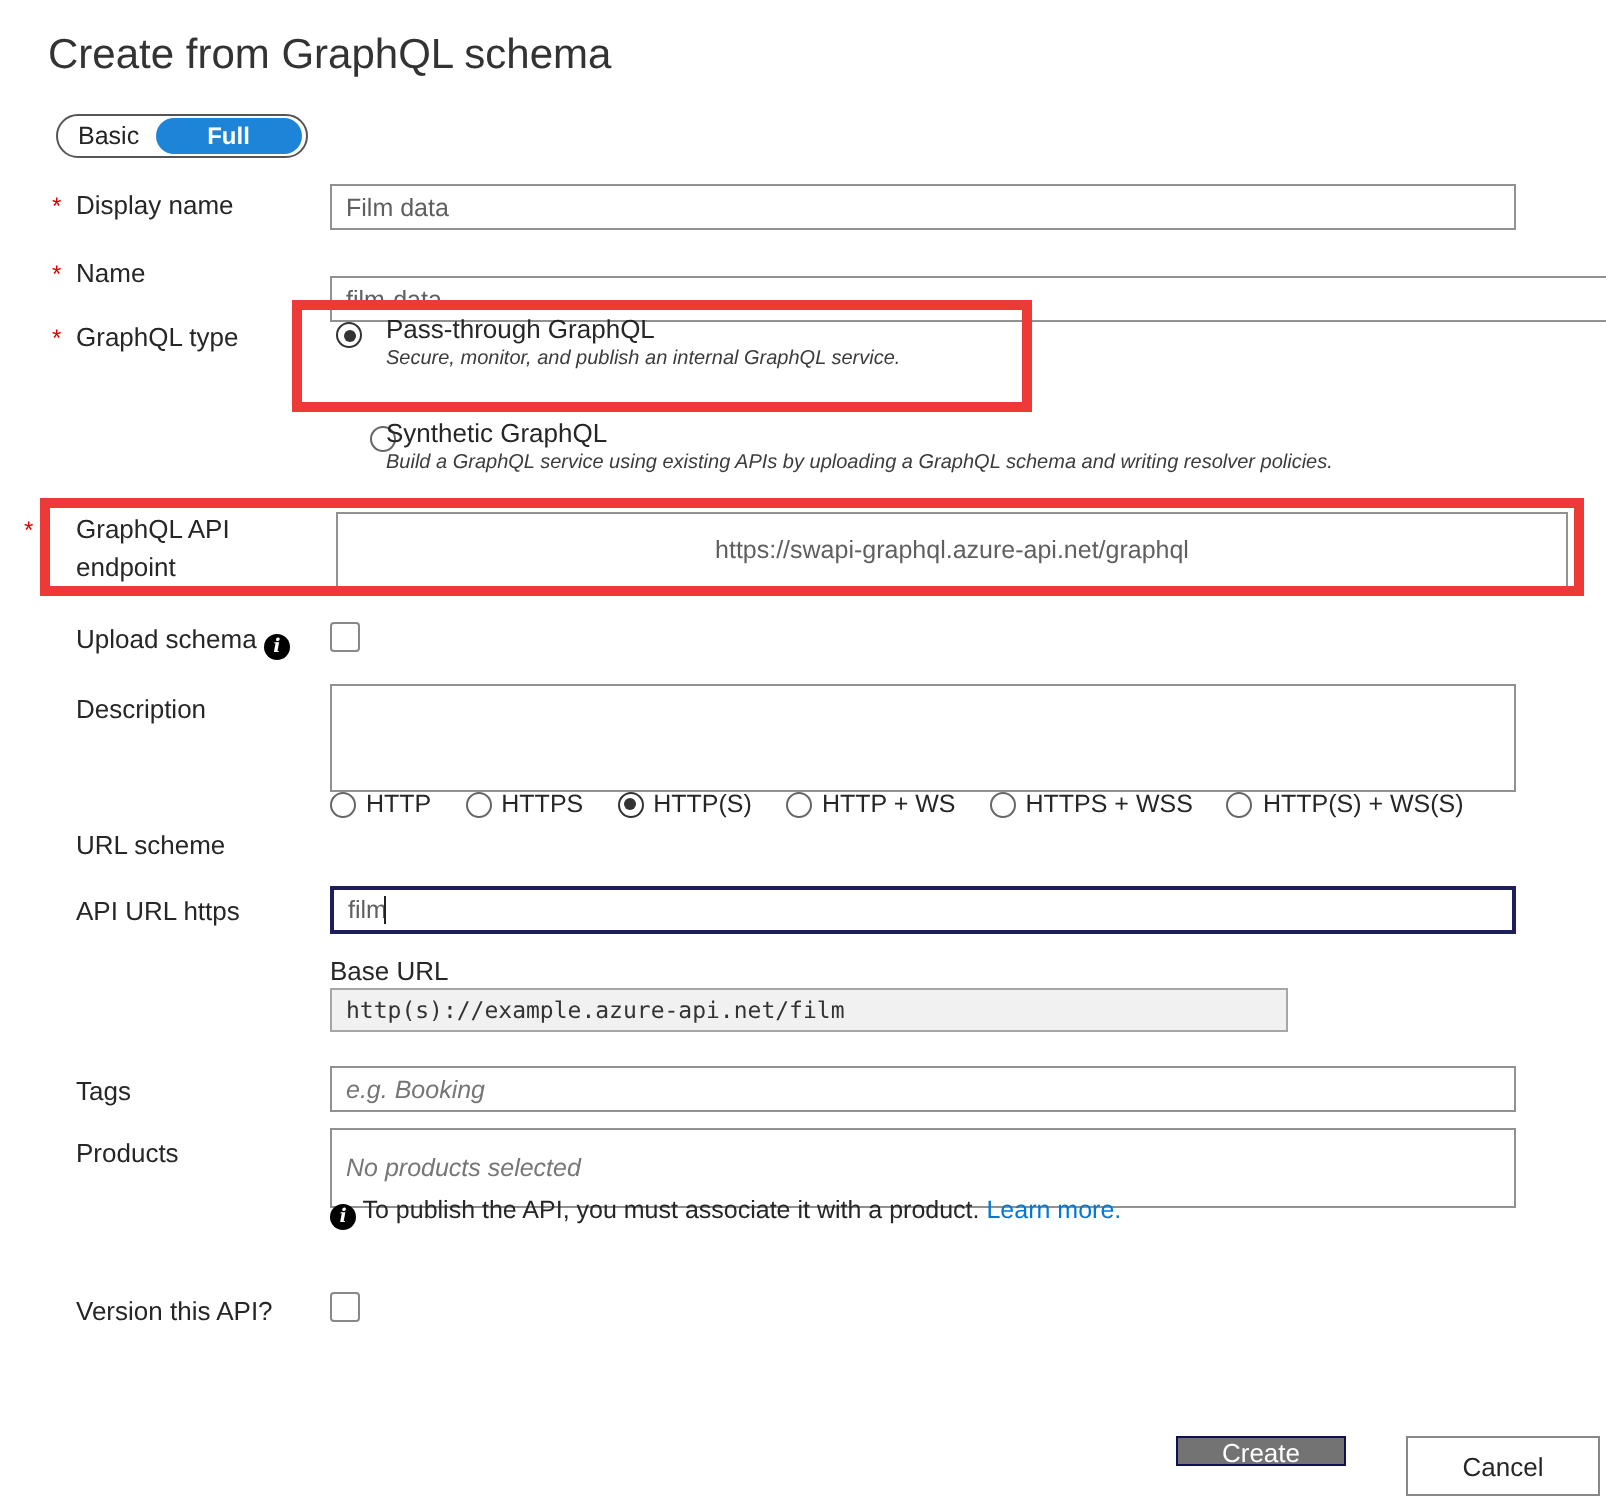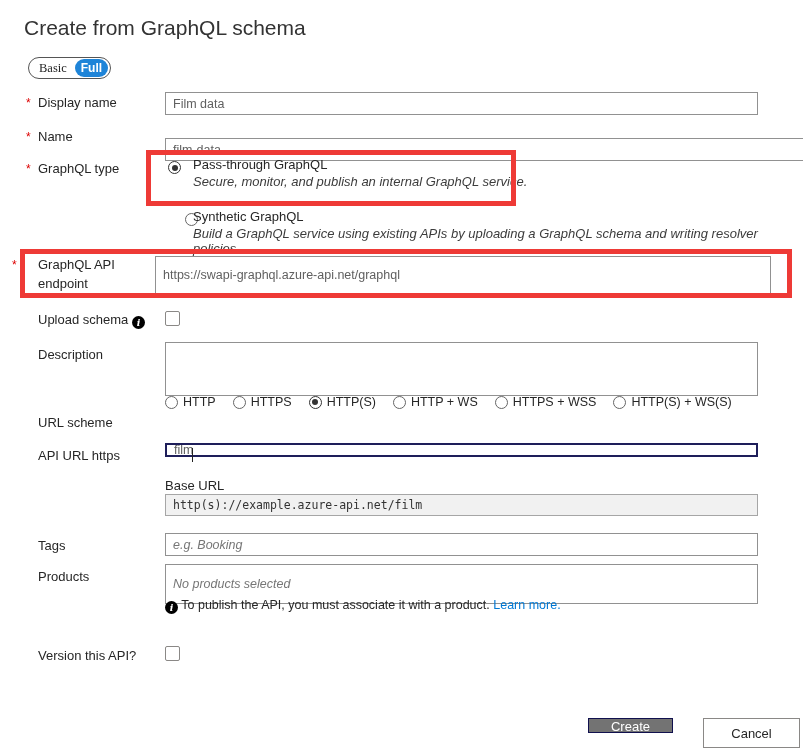--- a/index.html
+++ b/index.html
@@ -17,7 +17,7 @@
     left:28px; top:57px; height:22px; display:flex; align-items:center;
     border:1px solid #555; border-radius:12px; padding:1px 2px 1px 10px; background:#fff;
   }
-  .mode-basic { color:#252525; font-size:12.5px; padding-right:8px; cursor:pointer;font-family:Liberation Serif, serif; }
+  .mode-basic { color:#252525; font-size:12.5px; padding-right:8px; cursor:pointer; }
   .mode-full {
     background:#1e84d8; color:#fff; font-size:12px; font-weight:bold;
     border-radius:10px; padding:2px 6px; cursor:pointer;

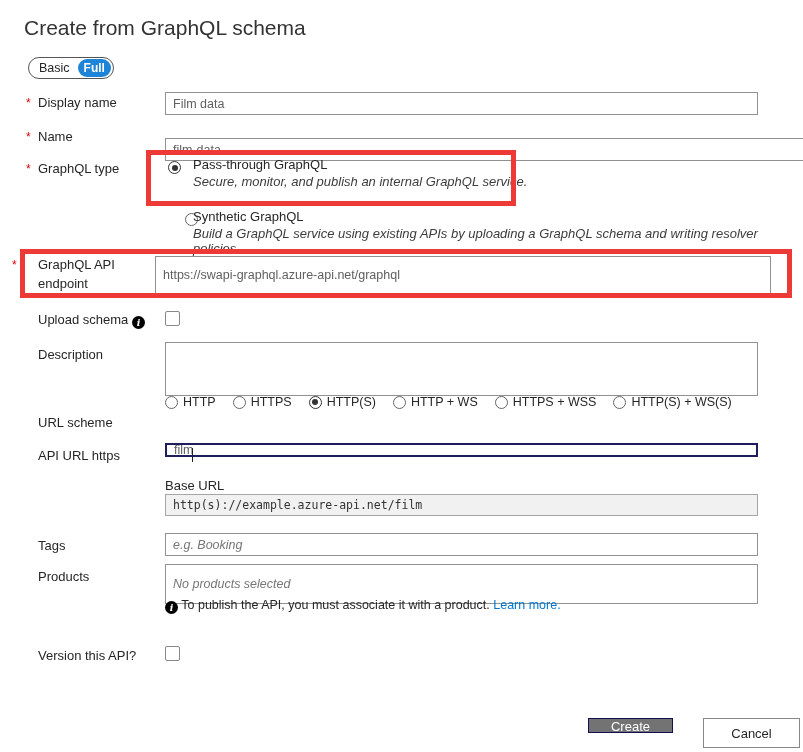--- a/index.html
+++ b/index.html
@@ -20,7 +20,7 @@
   .mode-basic { color:#252525; font-size:12.5px; padding-right:8px; cursor:pointer; }
   .mode-full {
     background:#1e84d8; color:#fff; font-size:12px; font-weight:bold;
-    border-radius:10px; padding:2px 6px; cursor:pointer;
+    border-radius:10px; padding:2px 26px; cursor:pointer;
   }
 
   .flabel { color:#262626; font-size:13px; }

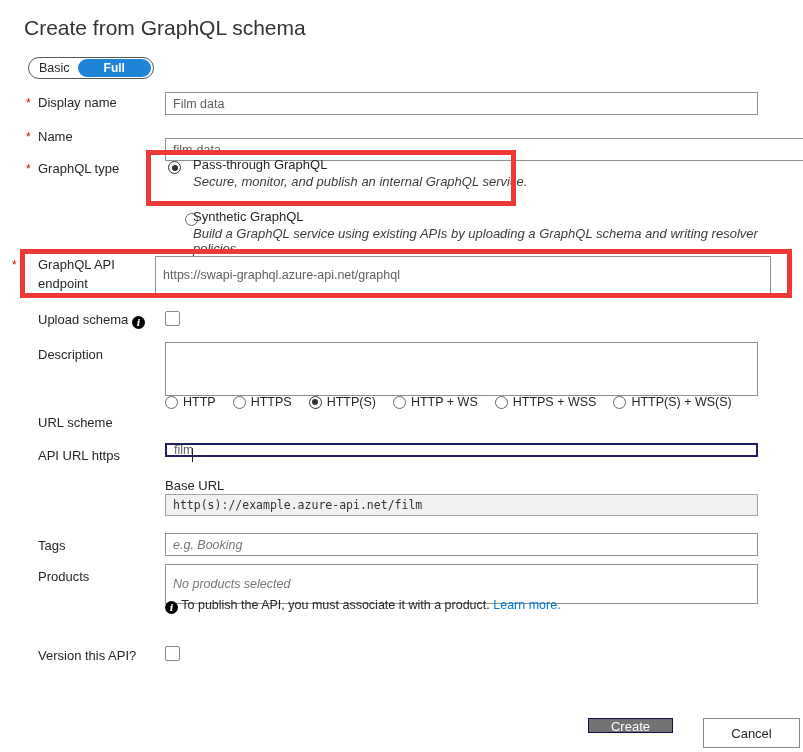--- a/index.html
+++ b/index.html
@@ -51,7 +51,7 @@
   }
 
   .opt-title { color:#262626; font-size:13px; }
-  .opt-desc { color:#3c3c3c; font-size:13px; font-style:italic; }
+  .opt-desc { color:#3c3c3c; font-size:10px; font-style:italic; }
 
   .redbox {
     position:absolute; border:5px solid #ee3a36; background:transparent;

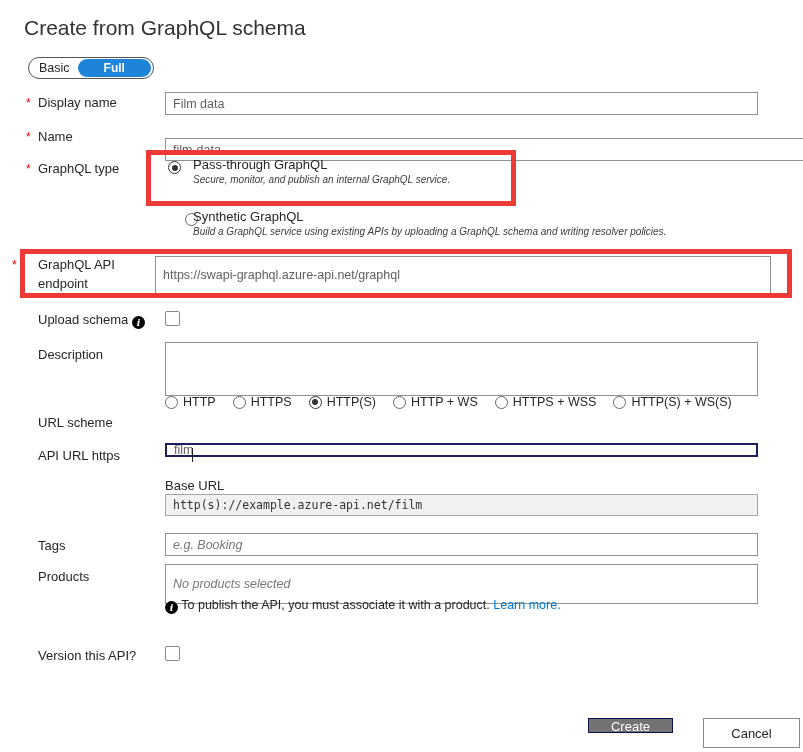--- a/index.html
+++ b/index.html
@@ -139,7 +139,7 @@
 <span class="req abs" style="left:12px; top:258px;">*</span>
 <div class="abs flabel" style="left:38px; top:257px;">GraphQL API</div>
 <div class="abs flabel" style="left:38px; top:276px;">endpoint</div>
-<input class="tinput" style="left: 155px; top: 256px; width: 616px; height: 38px;" value="https://swapi-graphql.azure-api.net/graphql">
+<input class="tinput" style="left: 168px; top: 256px; width: 616px; height: 38px; text-align: center;" value="https://swapi-graphql.azure-api.net/graphql">
 <div class="redbox" style="left:20px; top:249px; width:772px; height:49px;"></div>
 
 

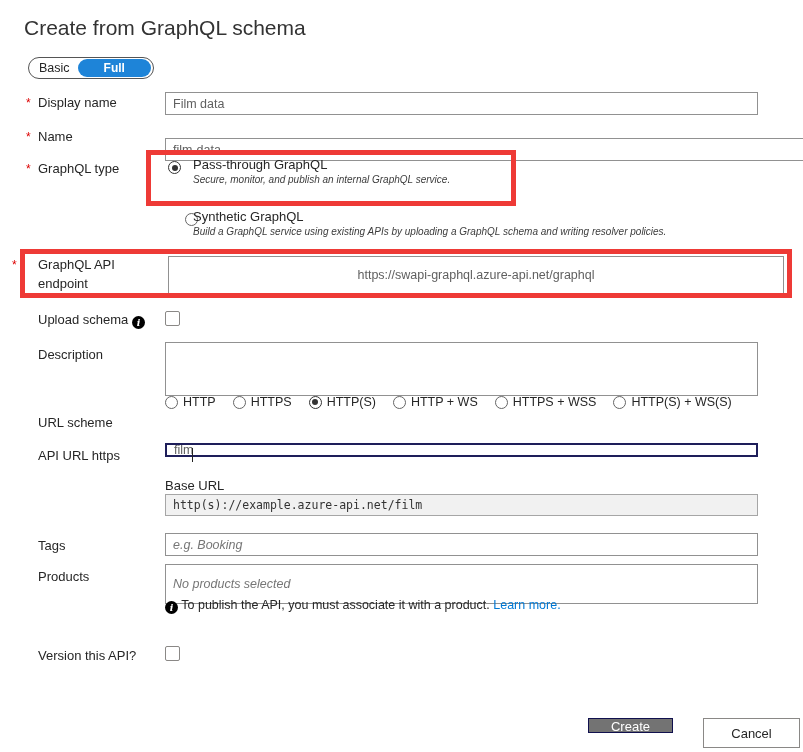--- a/index.html
+++ b/index.html
@@ -184,7 +184,7 @@
 
 
 <div class="abs flabel" style="left:38px; top:448px;">API URL https</div>
-<input class="tinput suffix-input" style="left: 165px; top: 443px; width: 593px; height: 14px;" value="film">
+<input class="tinput suffix-input" style="left: 165px; top: 443px; width: 593px; height: 24px;" value="film">
 <span class="caret"></span>
 
 

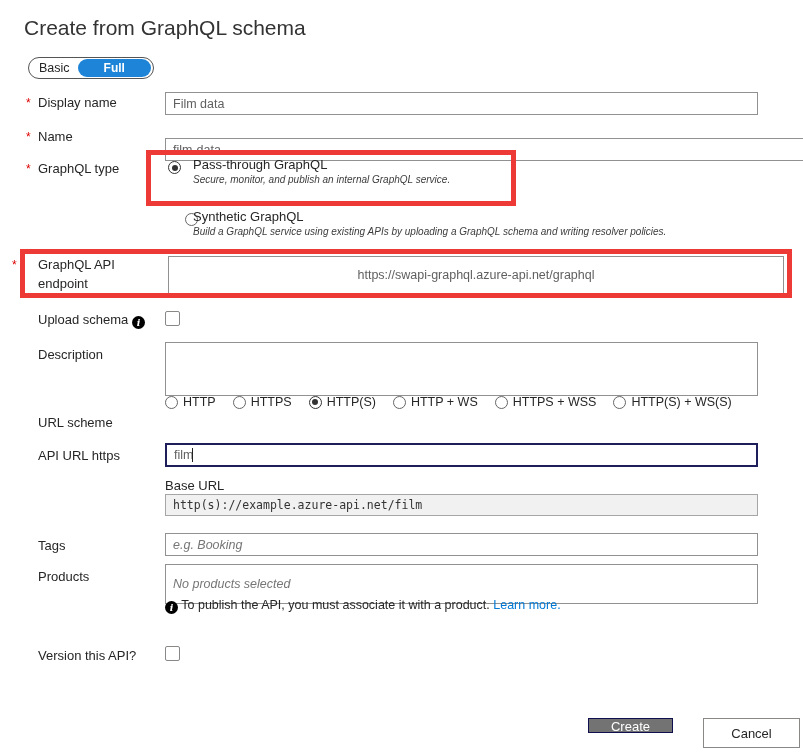--- a/index.html
+++ b/index.html
@@ -189,7 +189,7 @@
 
 
 <div class="abs flabel" style="left:165px; top:478px;">Base URL</div>
-<input class="base-url-field" style="left: 165px; top: 494px; width: 593px; height: 22px;" readonly="" value="http(s)://example.azure-api.net/film">
+<input class="base-url-field" style="left: 165px; top: 494px; width: 479px; height: 22px;" readonly="" value="http(s)://example.azure-api.net/film">
 
 
 <div class="abs flabel" style="left:38px; top:538px;">Tags</div>

